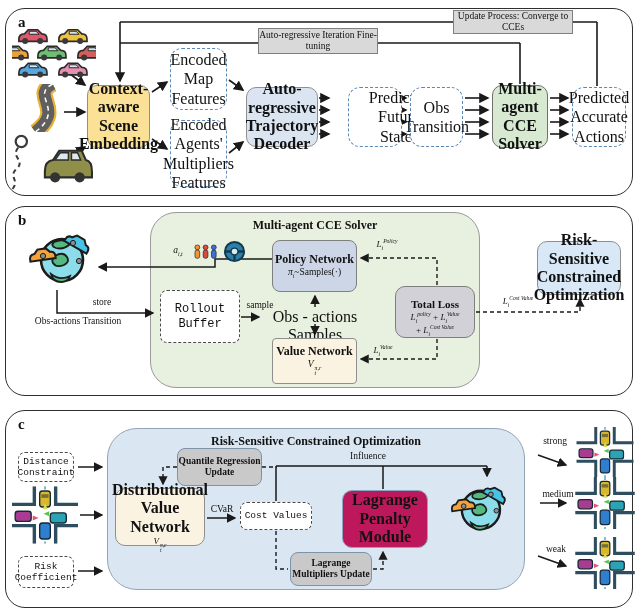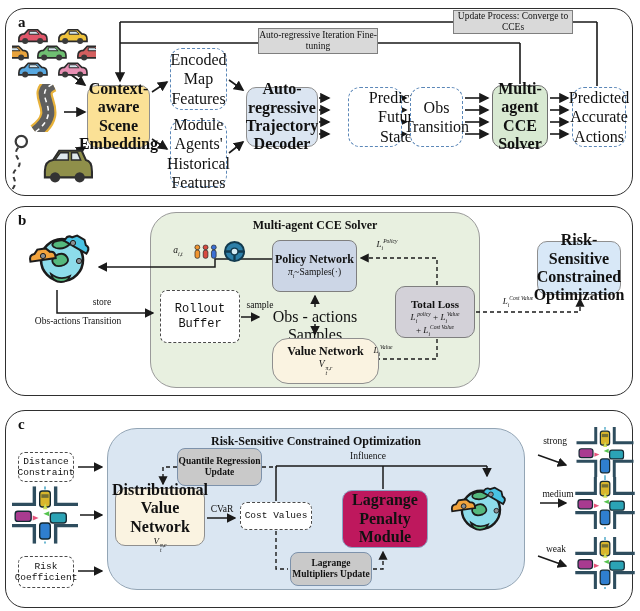--- a/index.html
+++ b/index.html
@@ -209,7 +209,7 @@
   <span>Encoded Map Features</span>
 </div>
 <div class="abs dbx f10" style="left:170px;top:120px;width:57px;height:67px;">
-  <span>Module Agents' Historical Features</span>
+  <span>Encoded Agents' Multipliers Features</span>
 </div>
 <div class="abs bx b f10" style="left:246px;top:87px;width:72px;height:60px;background:#dbe5f1;">
   <span>Auto-regressive Trajectory Decoder</span>

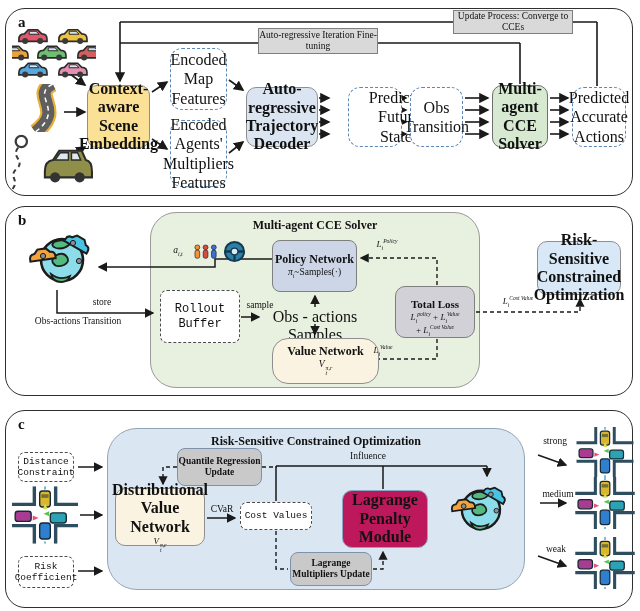--- a/index.html
+++ b/index.html
@@ -266,7 +266,7 @@
 <div class="abs lbl f95" style="left:240px;top:300px;width:40px;">sample</div>
 <div class="abs lbl f10" style="left:260px;top:308px;width:110px;">Obs - actions Samples</div>
 
-<div class="abs bx" style="left:272px;top:338px;width:107px;height:46px;background:#faf3e1;border-color:#8f8f8f;border-radius:16px;">
+<div class="abs bx" style="left:272px;top:338px;width:85px;height:46px;background:#faf3e1;border-color:#8f8f8f;border-radius:4px;">
   <span class="b f105">Value Network</span>
   <span class="f95 math"><i>V</i><span class="ss">
           <span>π,r</span>

